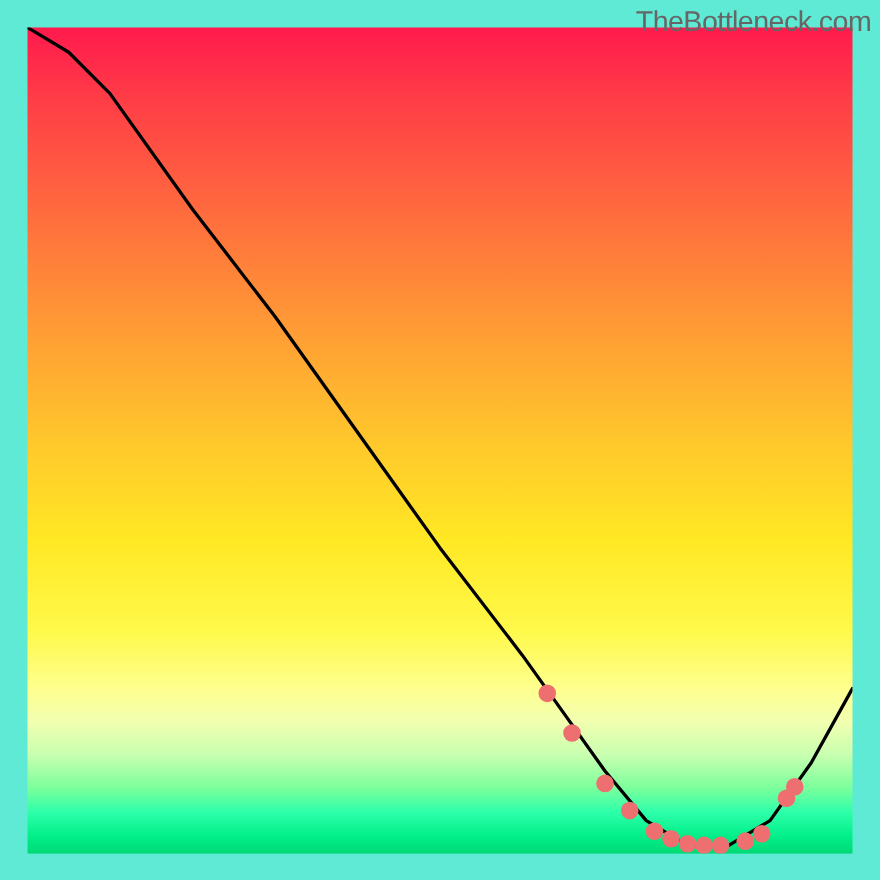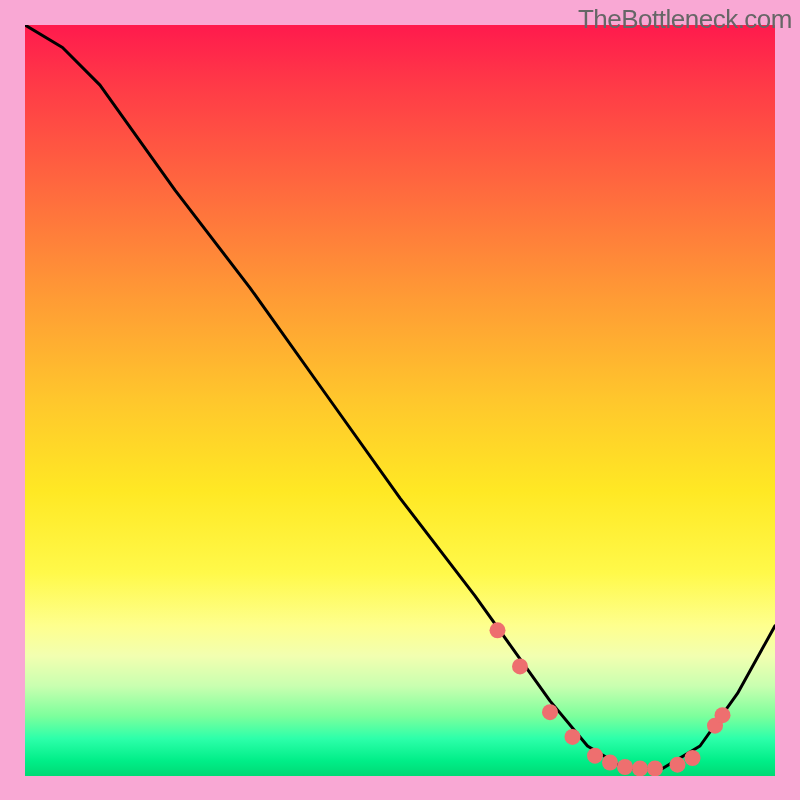--- a/index.html
+++ b/index.html
@@ -15,7 +15,7 @@
     position: relative;
     width: 800px;
     height: 800px;
-    background: #f9a8d4;
+    background: #5eead4;
   }
   .watermark {
     position: absolute;

